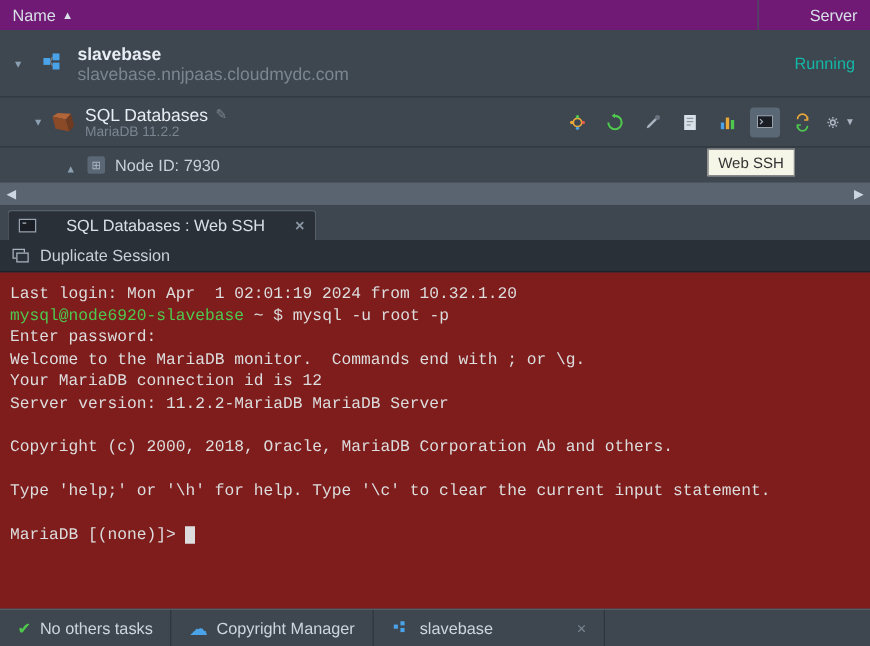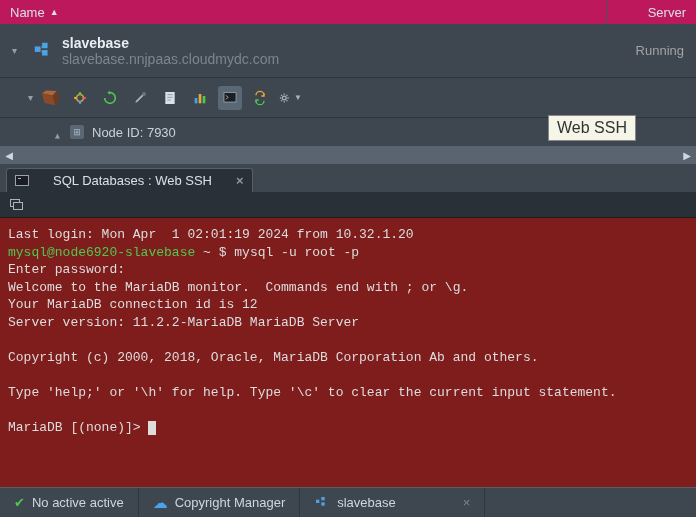--- a/index.html
+++ b/index.html
@@ -16,7 +16,7 @@
 }
 .header-row {
   display: flex;
-  background: #be185d;
+  background: #701a75;
   height: 24px;
   align-items: center;
 }

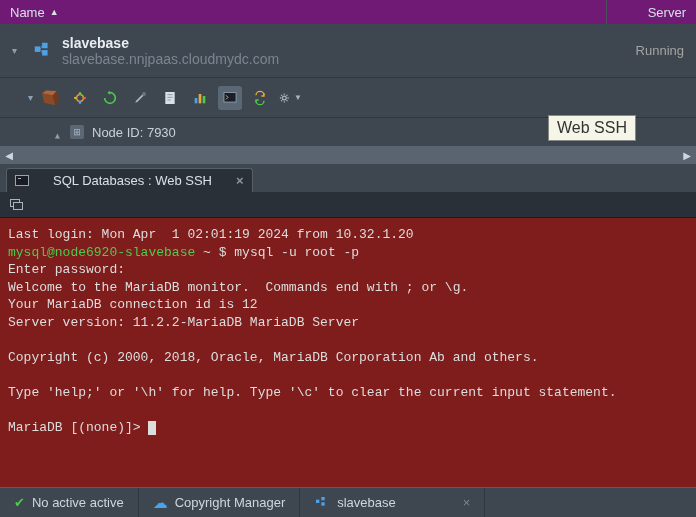--- a/index.html
+++ b/index.html
@@ -42,7 +42,7 @@
 .env-titles { flex: 1; }
 .env-title { font-weight: bold; color: #e8eef4; font-size: 14px; }
 .env-sub { color: #7a8692; font-size: 14px; }
-.env-status { width: 90px; text-align: right; padding-right: 12px; color: #a3a3a3; }
+.env-status { width: 90px; text-align: right; padding-right: 12px; color: #14b8a6; }
 .node-row {
   display: flex;
   align-items: center;

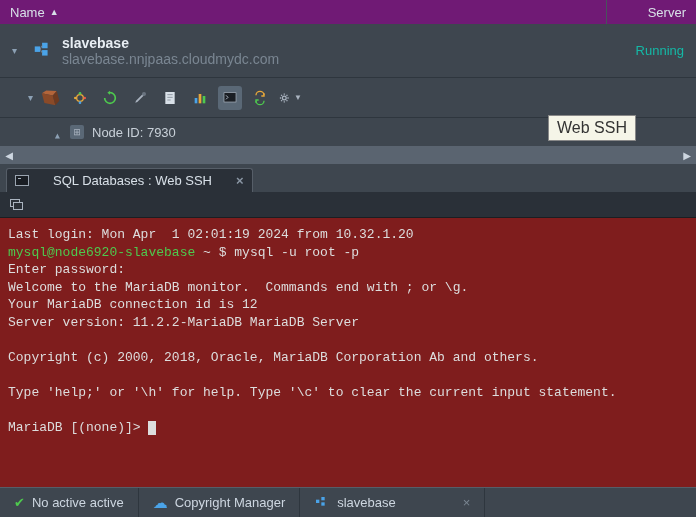--- a/index.html
+++ b/index.html
@@ -199,6 +199,13 @@
         <path d="M16 10 L22 6 L22 18 L16 22 Z" fill="#6e3a20"></path>
       </svg>
   </span>
+  <div class="node-titles">
+    <div class="node-title">
+      <span>SQL Databases</span>
+      <span class="edit-icon">✎</span>
+    </div>
+    <div class="node-sub">MariaDB 11.2.2</div>
+  </div>
   <div class="toolbar">
     <span class="tool">
         <svg viewBox="0 0 24 24">

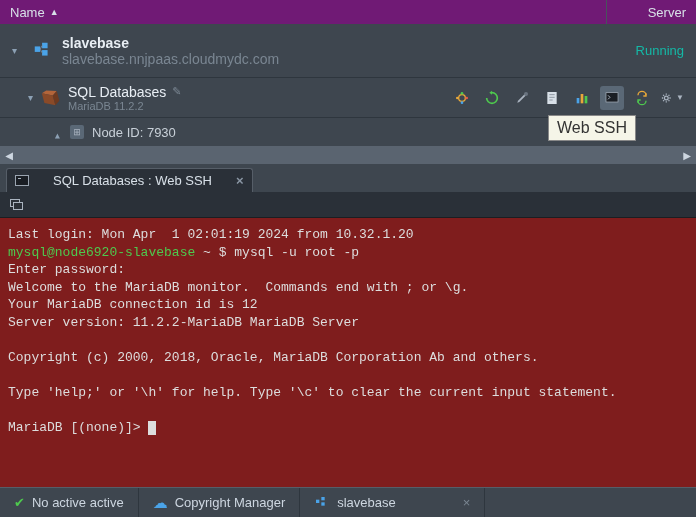--- a/index.html
+++ b/index.html
@@ -76,7 +76,7 @@
   color: #333;
   padding: 3px 8px;
   border: 1px solid #888;
-  font-size: 16px;
+  font-size: 12px;
   right: 60px;
   bottom: -24px;
   z-index: 10;

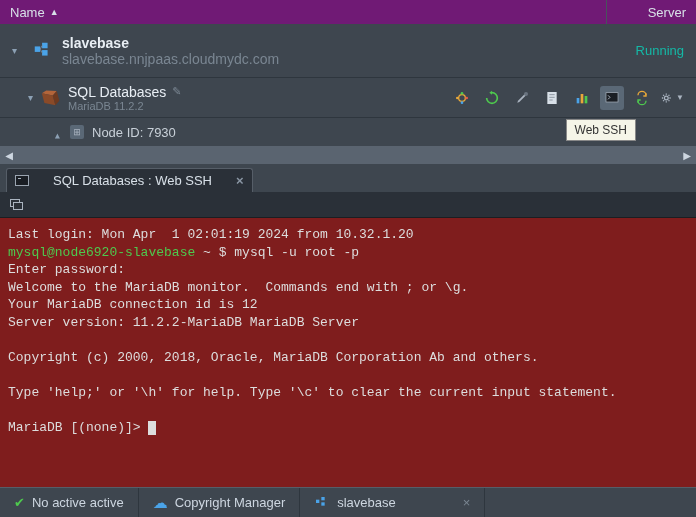--- a/index.html
+++ b/index.html
@@ -293,6 +293,7 @@
       <span></span>
       <span></span>
     </span>
+  <span>Duplicate Session</span>
 </div>
 
 <div class="terminal"><span>Last login: Mon Apr  1 02:01:19 2024 from 10.32.1.20</span>

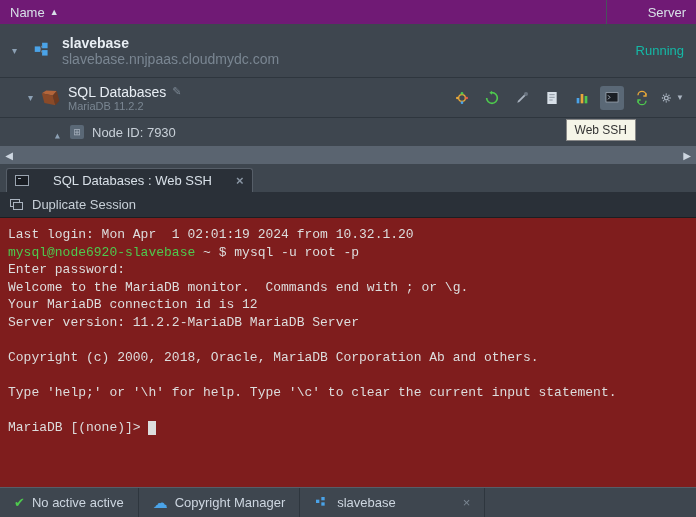--- a/index.html
+++ b/index.html
@@ -312,7 +312,7 @@
 <div class="footer">
   <div class="footer-cell">
     <span class="check">✔</span>
-    <span>No active active</span>
+    <span>No others tasks</span>
   </div>
   <div class="footer-cell">
     <span class="cloud-icon">☁</span>

